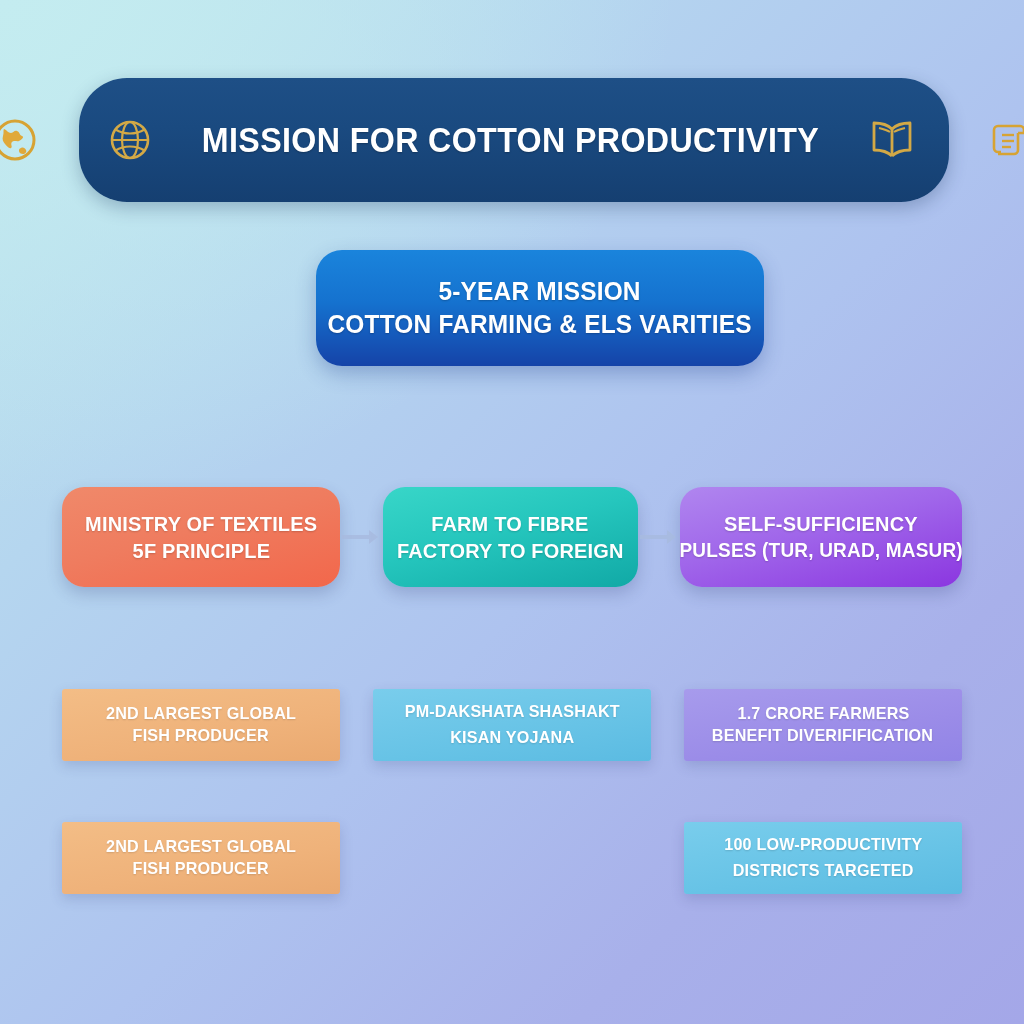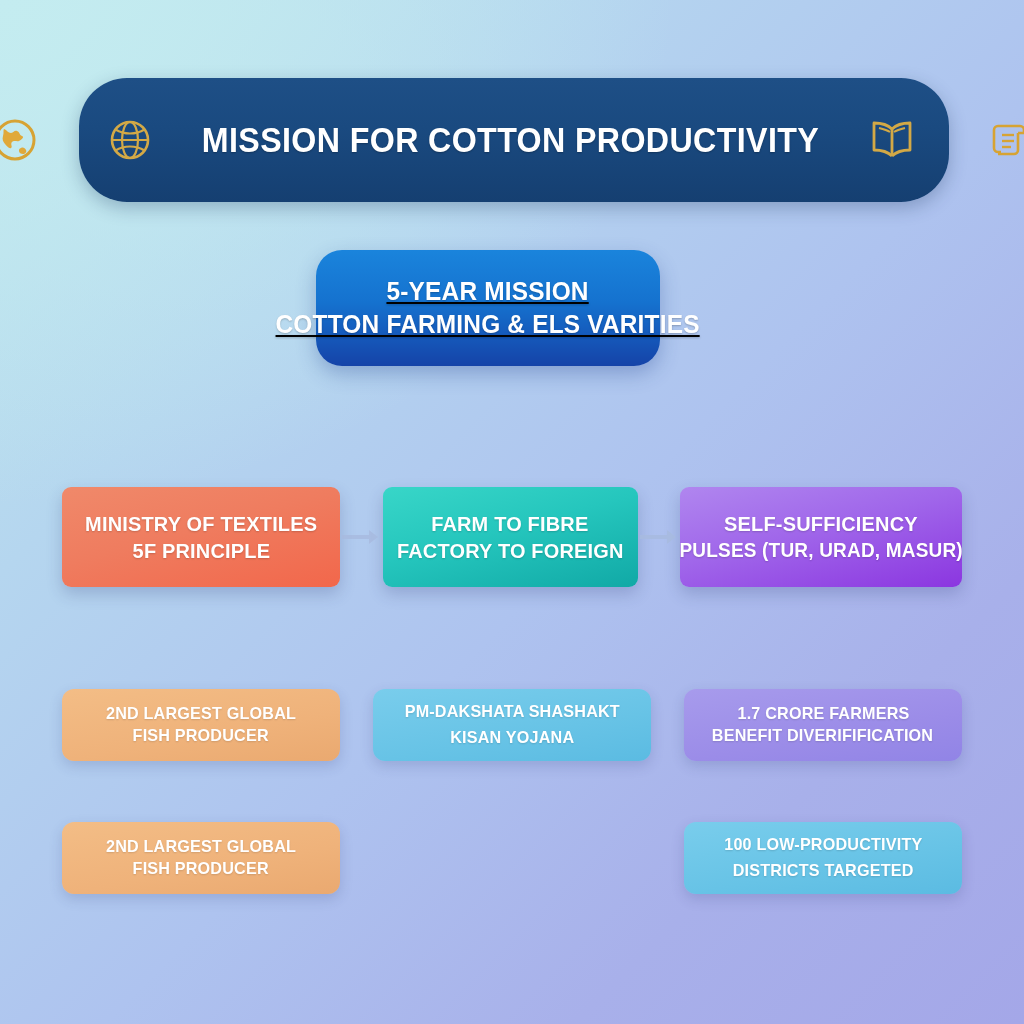--- a/index.html
+++ b/index.html
@@ -84,7 +84,7 @@
     position: absolute;
     top: 250px;
     left: 316px;
-    width: 344px;
+    width: 448px;
     height: 116px;
     border-radius: 26px;
     background: linear-gradient(180deg, #1a84dc 0%, #1572cf 45%, #1543a8 100%);
@@ -94,7 +94,6 @@
     align-items: center;
     justify-content: center;
     gap: 2px;
-    text-decoration: underline;
   }
   .subtitle-line {
     color: #ffffff;

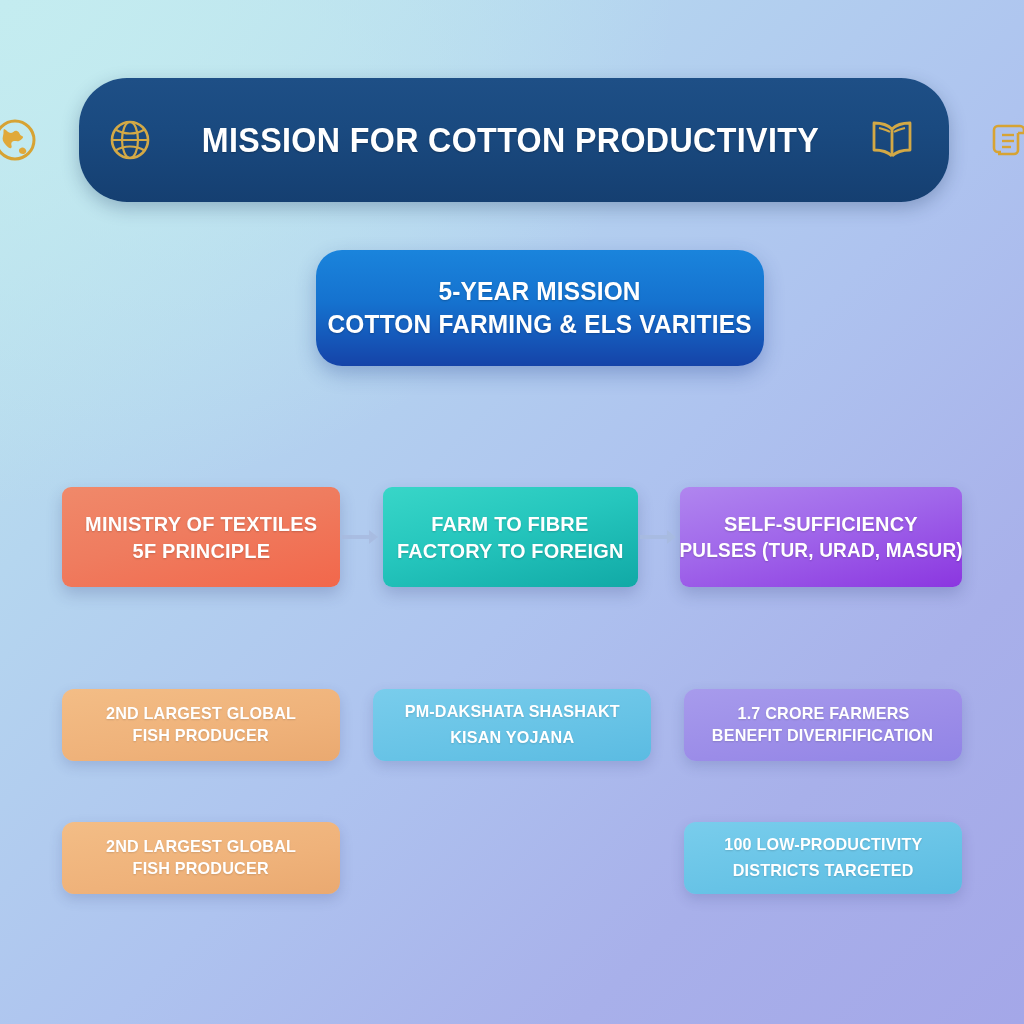--- a/index.html
+++ b/index.html
@@ -119,7 +119,7 @@
 
   .flow-card {
     height: 100px;
-    border-radius: 9px;
+    border-radius: 22px;
     display: flex;
     flex-direction: column;
     align-items: center;

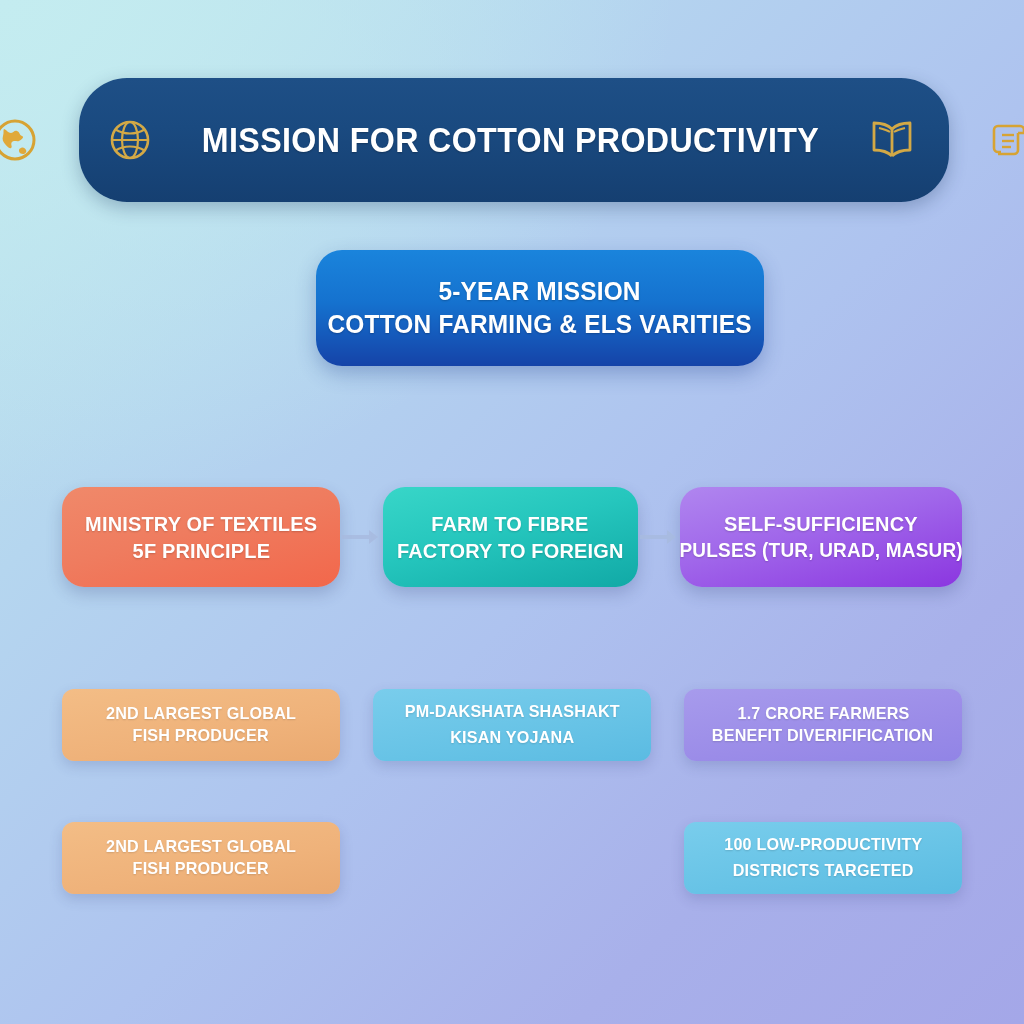--- a/index.html
+++ b/index.html
@@ -167,7 +167,7 @@
 
   .grid-card {
     height: 72px;
-    border-radius: 12px;
+    border-radius: 3px;
     display: flex;
     flex-direction: column;
     align-items: center;

